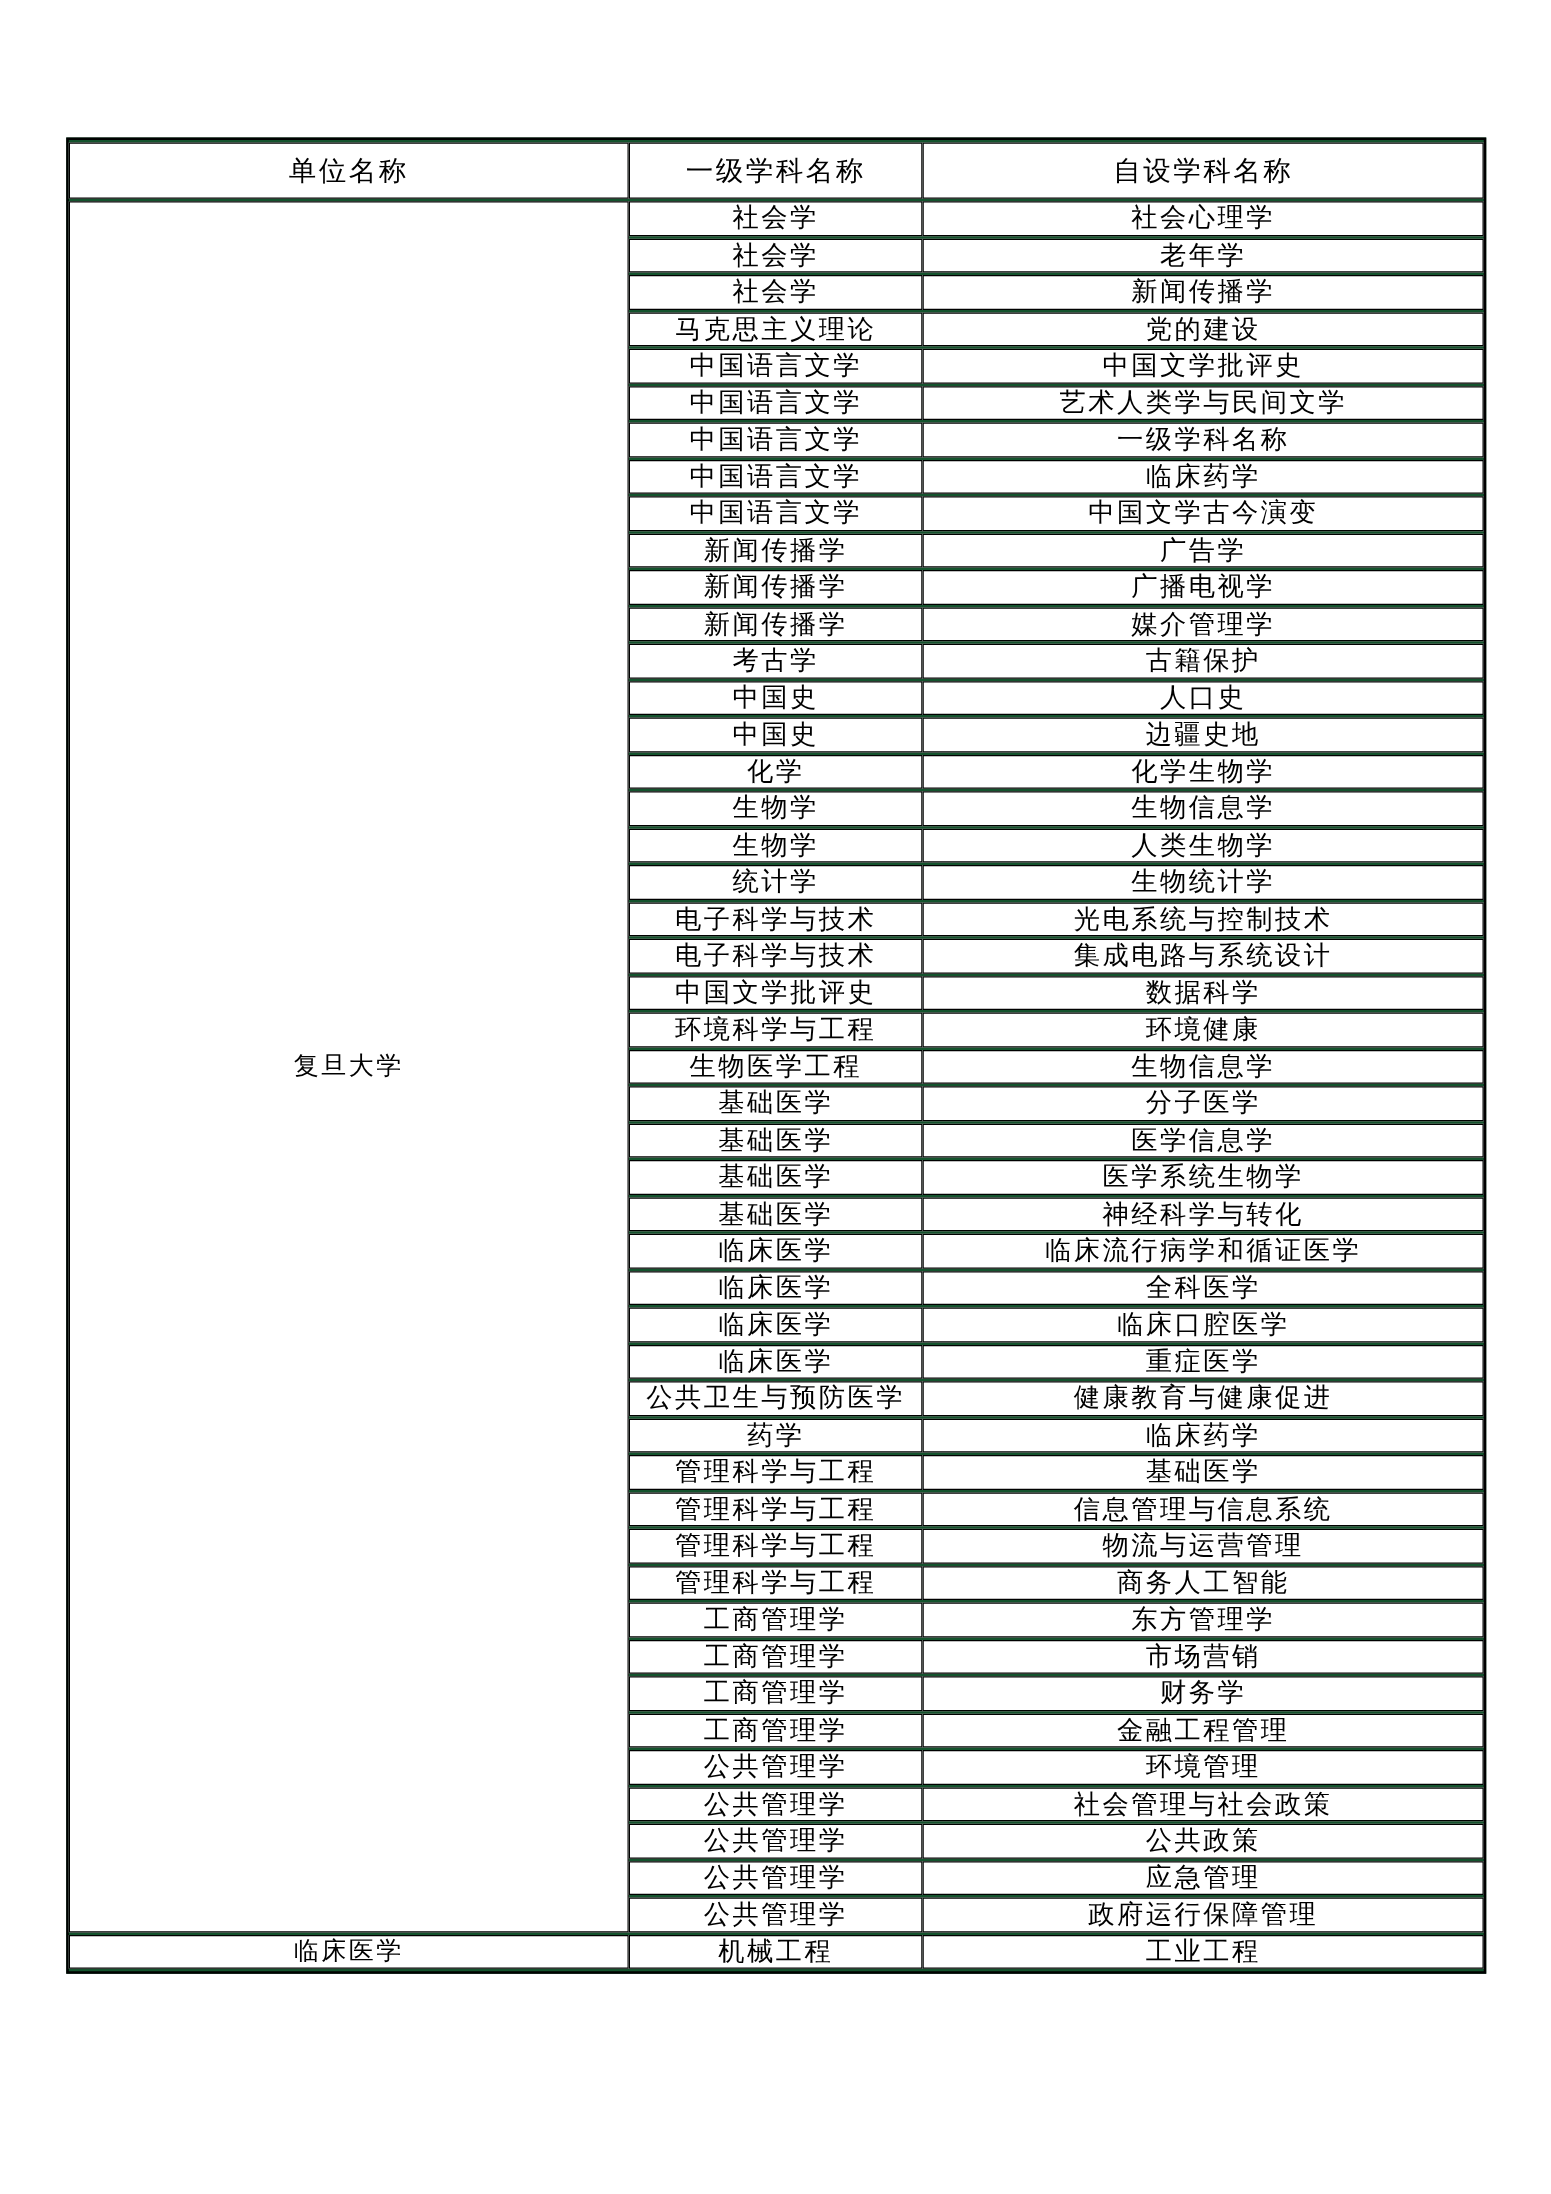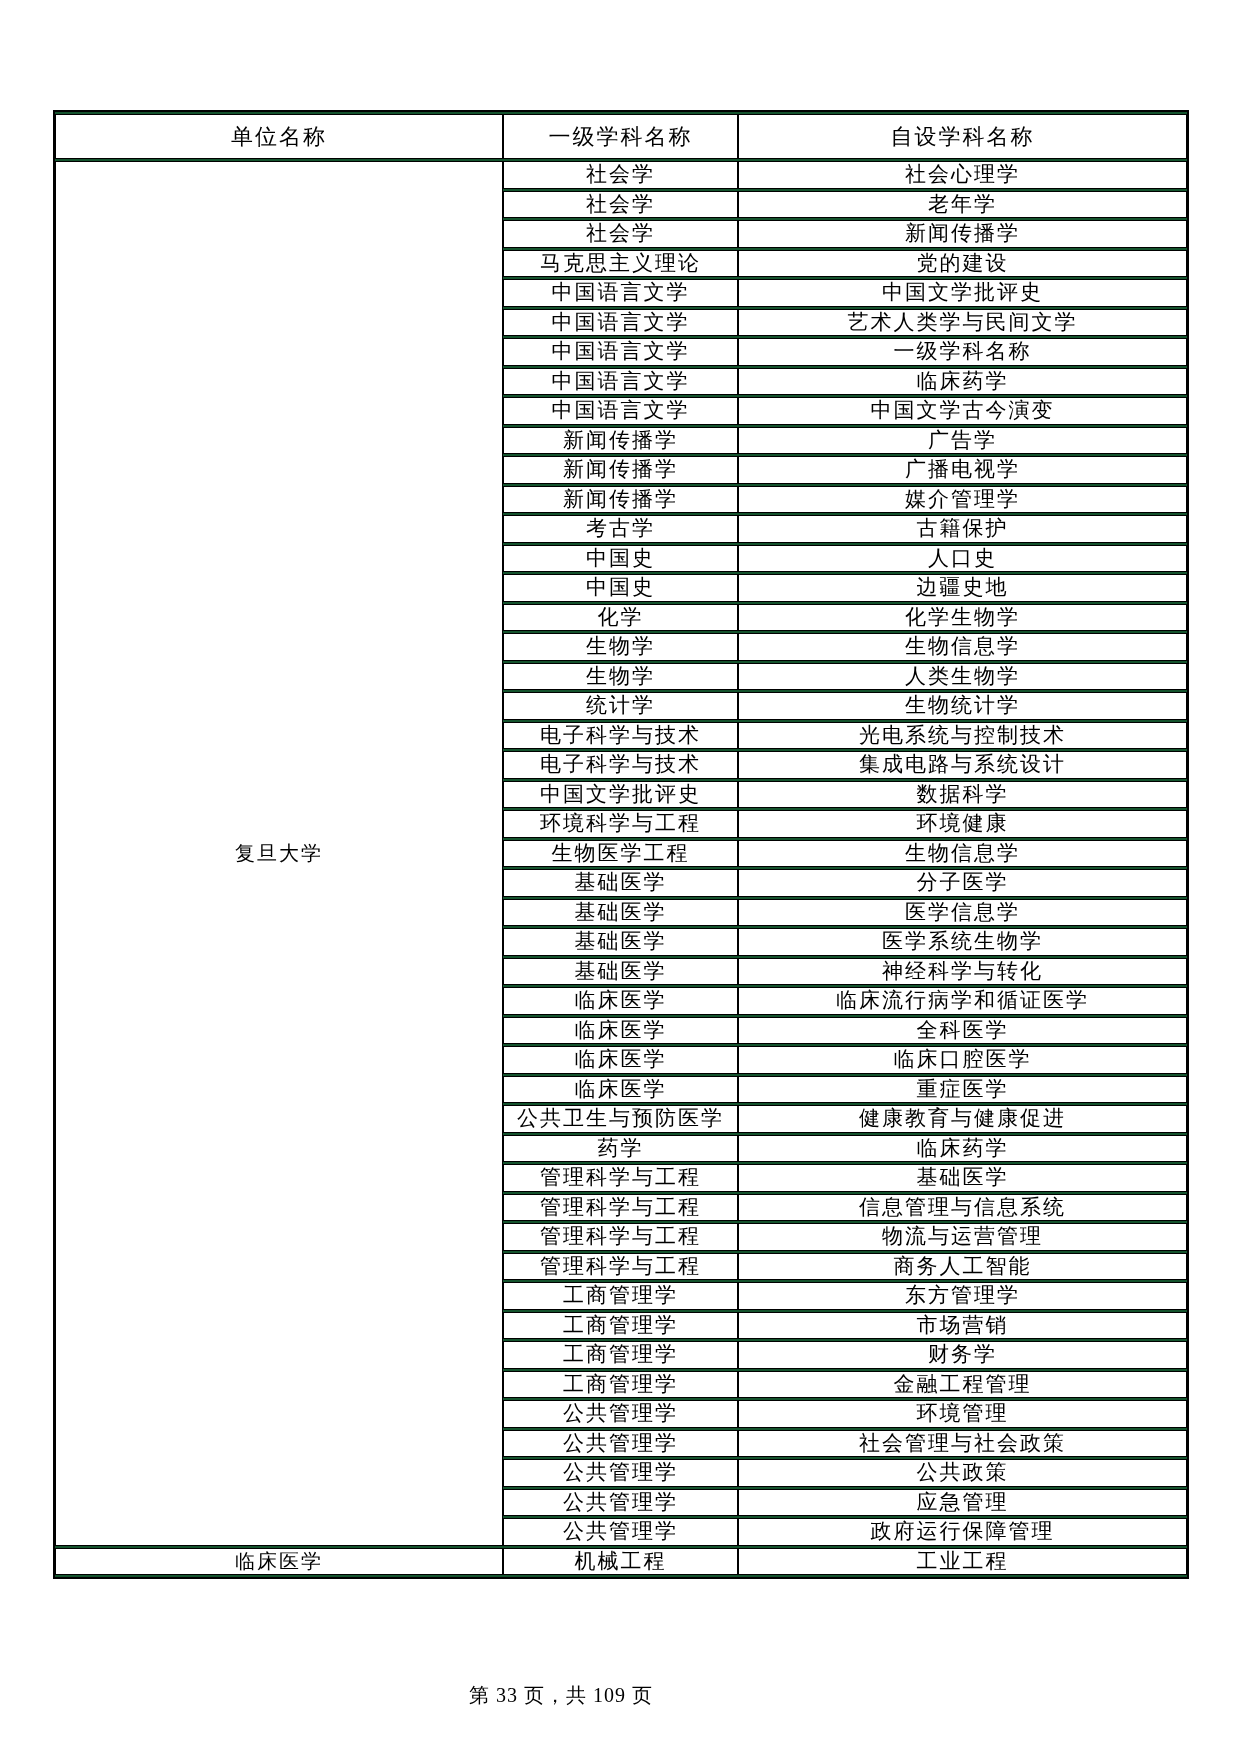--- a/index.html
+++ b/index.html
@@ -280,7 +280,6 @@
       </tbody>
   </table>
 
-  <div class="footer">第 33 页，共 109 页</div>
 </div>
 
 </body></html>

